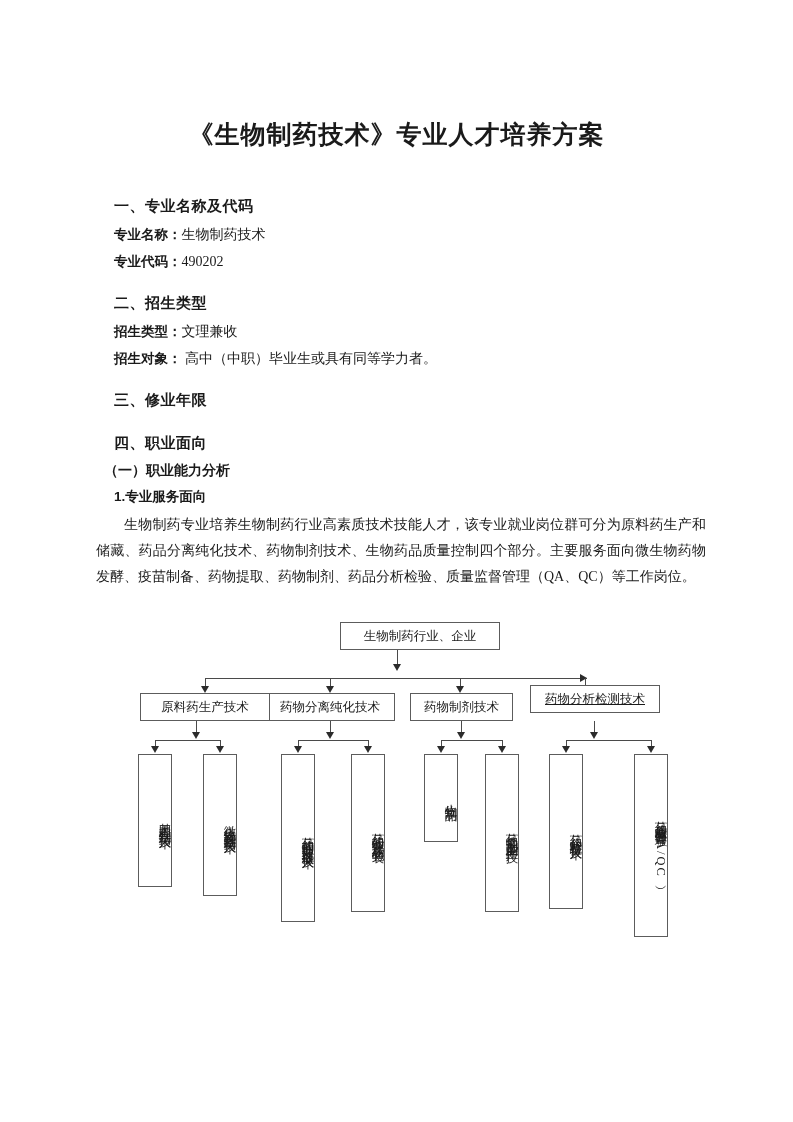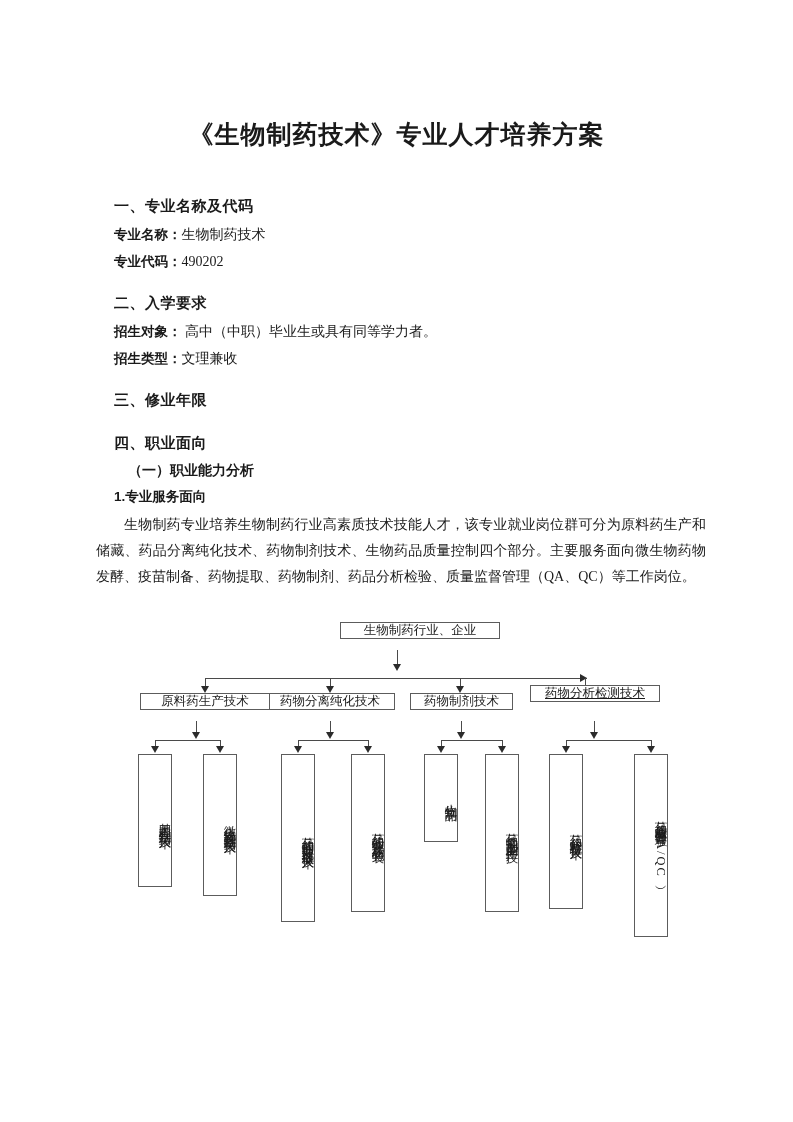--- a/index.html
+++ b/index.html
@@ -175,7 +175,7 @@
       <span class="k">专业代码：</span><span class="v">490202</span>
     </div>
 
-    <div class="h1-line">二、入学要求</div>
+    <div class="h1-line">二、招生类型</div>
 
     <div class="kv-line">
       <span class="k">招生对象：</span>

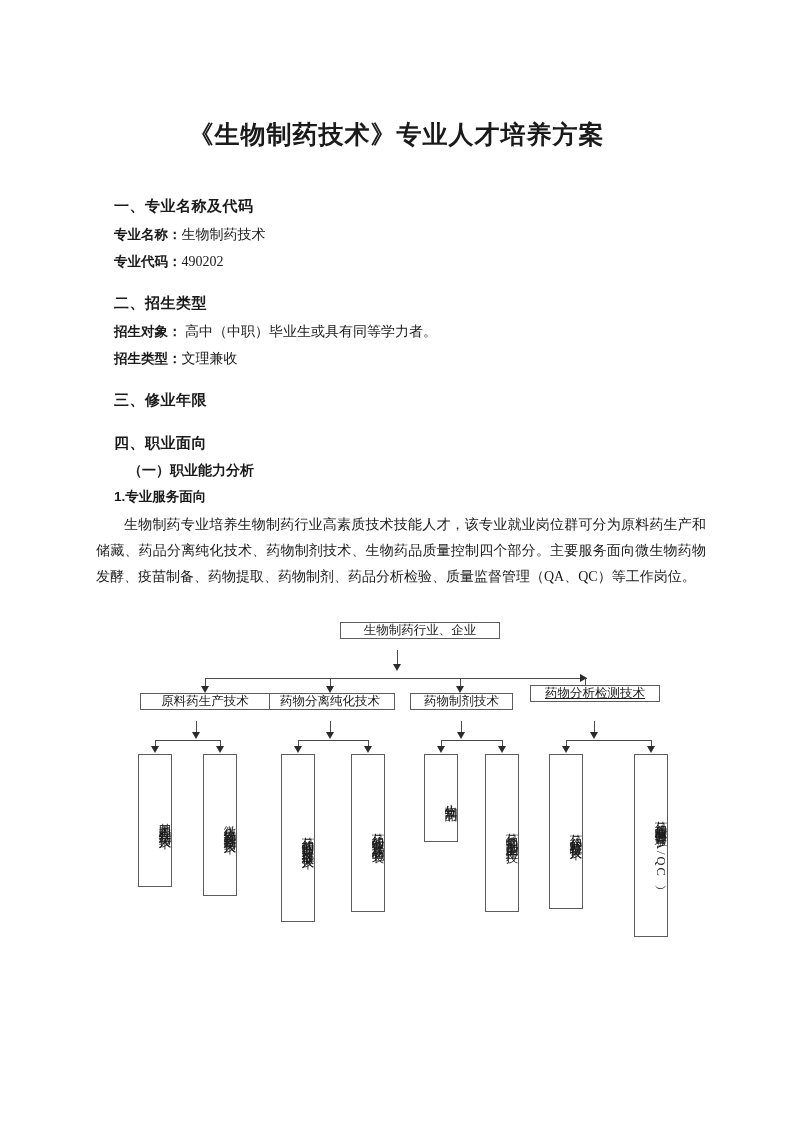--- a/index.html
+++ b/index.html
@@ -178,12 +178,12 @@
     <div class="h1-line">二、招生类型</div>
 
     <div class="kv-line">
+      <span class="k">招生类型：</span><span class="v">文理兼收</span>
+    </div>
+
+    <div class="kv-line">
       <span class="k">招生对象：</span>
       <span class="v">高中（中职）毕业生或具有同等学力者。</span>
-    </div>
-
-    <div class="kv-line">
-      <span class="k">招生类型：</span><span class="v">文理兼收</span>
     </div>
 
     <div class="h1-line">三、修业年限</div>

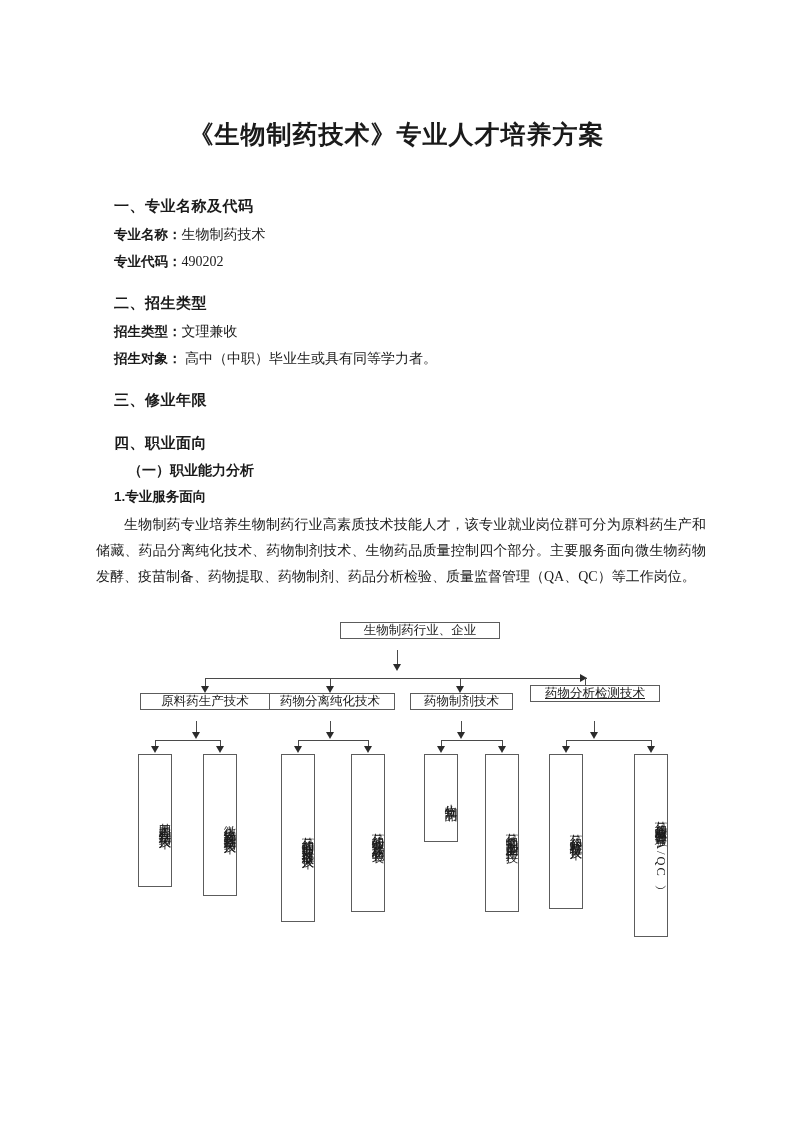--- a/index.html
+++ b/index.html
@@ -54,7 +54,7 @@
   .h2-line {
     font-size: 14px;
     font-weight: bold;
-    margin: 0 0 0 32px;
+    margin: 0 0 0 8px;
     padding: 4px 0 4px 0;
     font-family: Liberation Mono, monospace;
   }

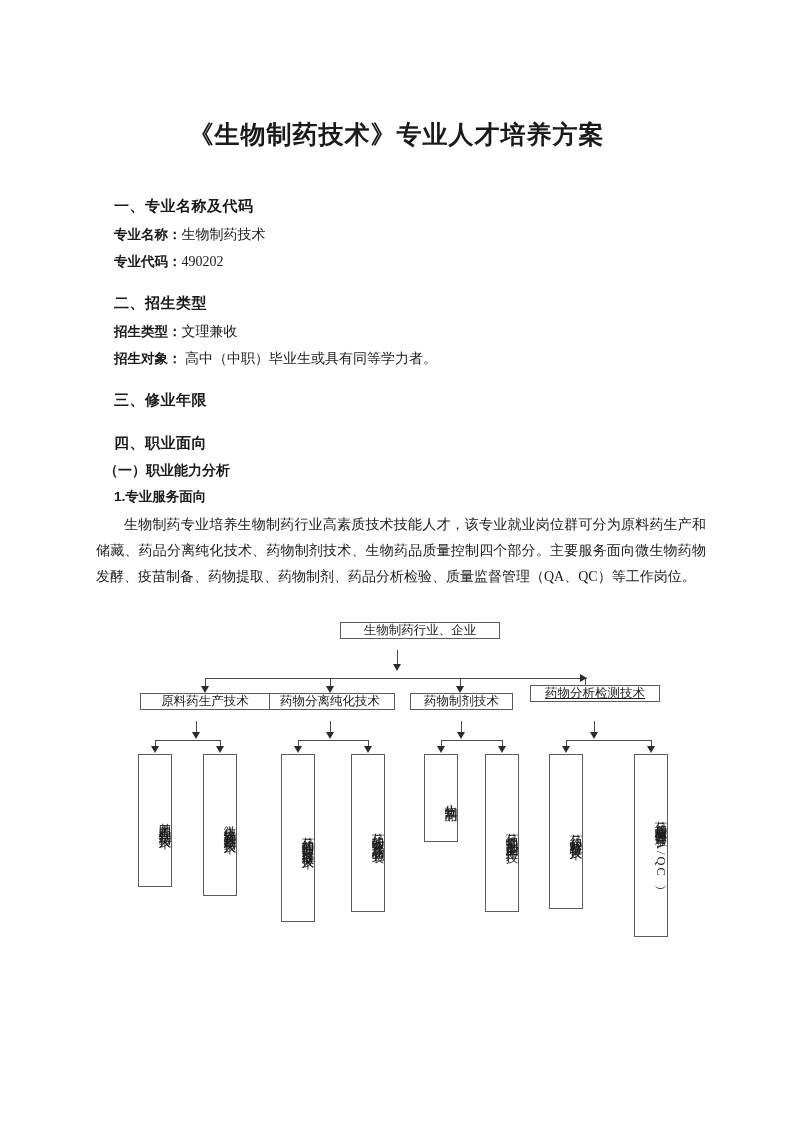--- a/index.html
+++ b/index.html
@@ -113,7 +113,7 @@
     color: #1a1a1a;
   }
   .node.root, .node.lvl2 {
-    height: 17px;
+    height: 28px;
     padding: 0 25px;
     white-space: nowrap;
   }

